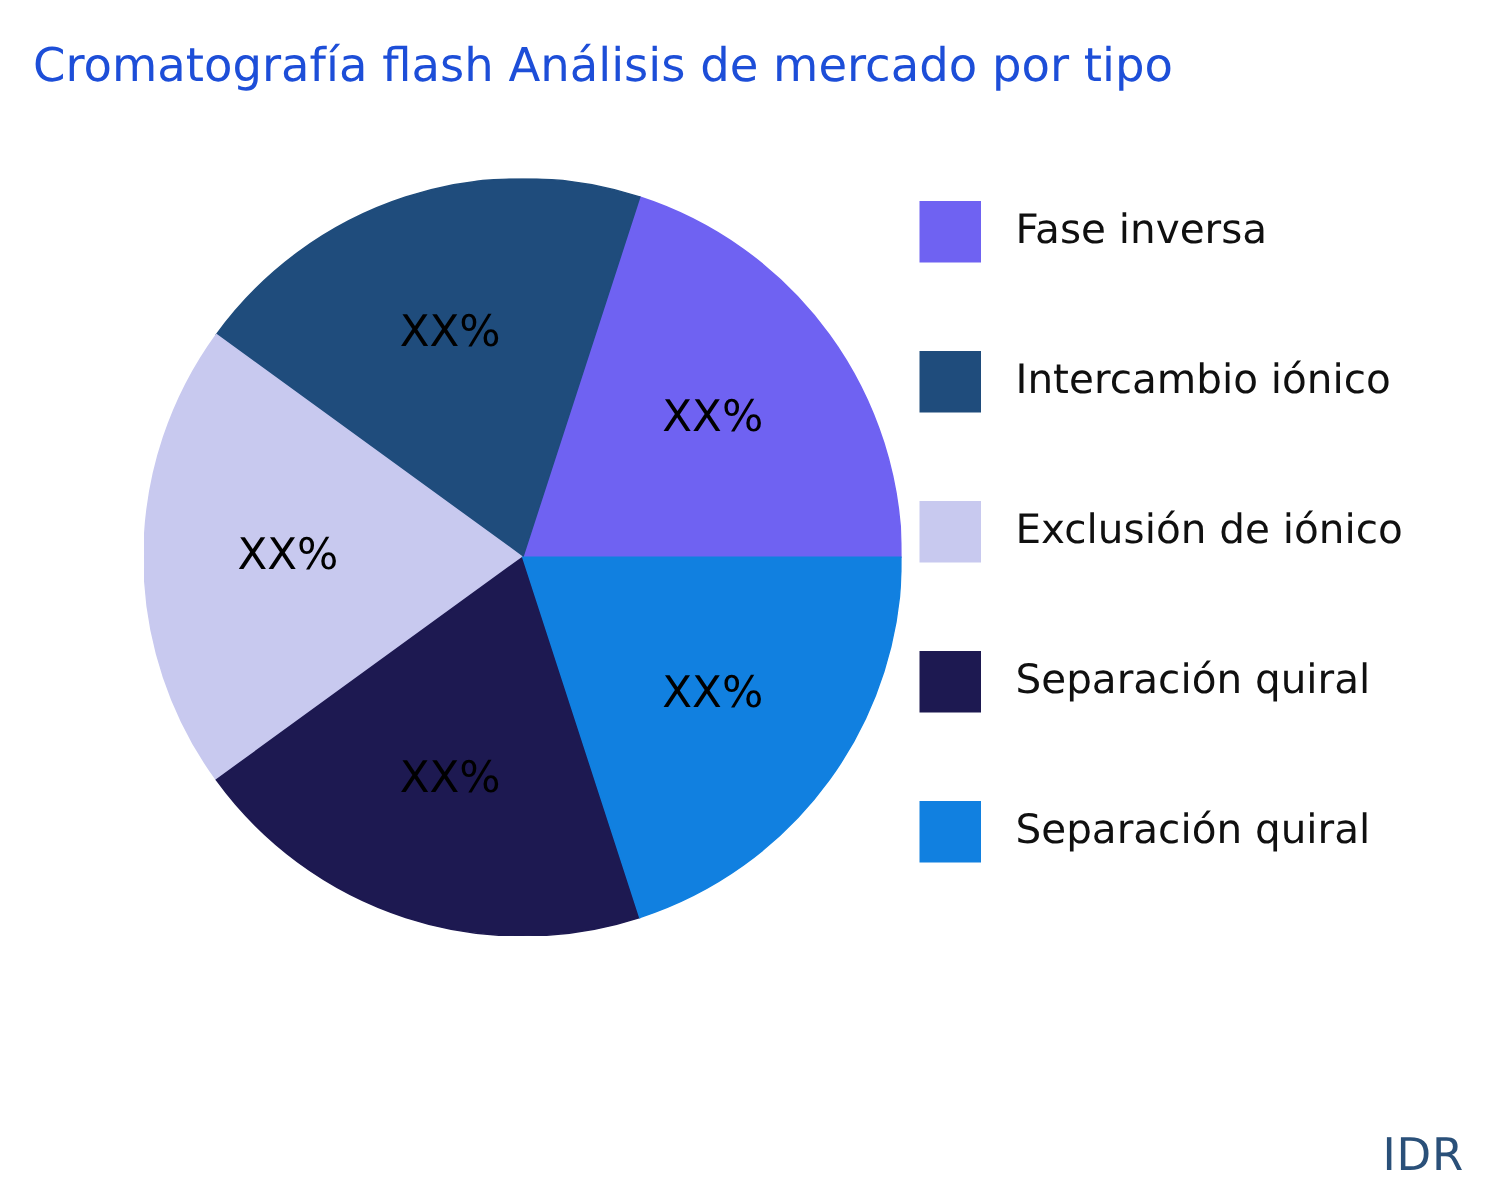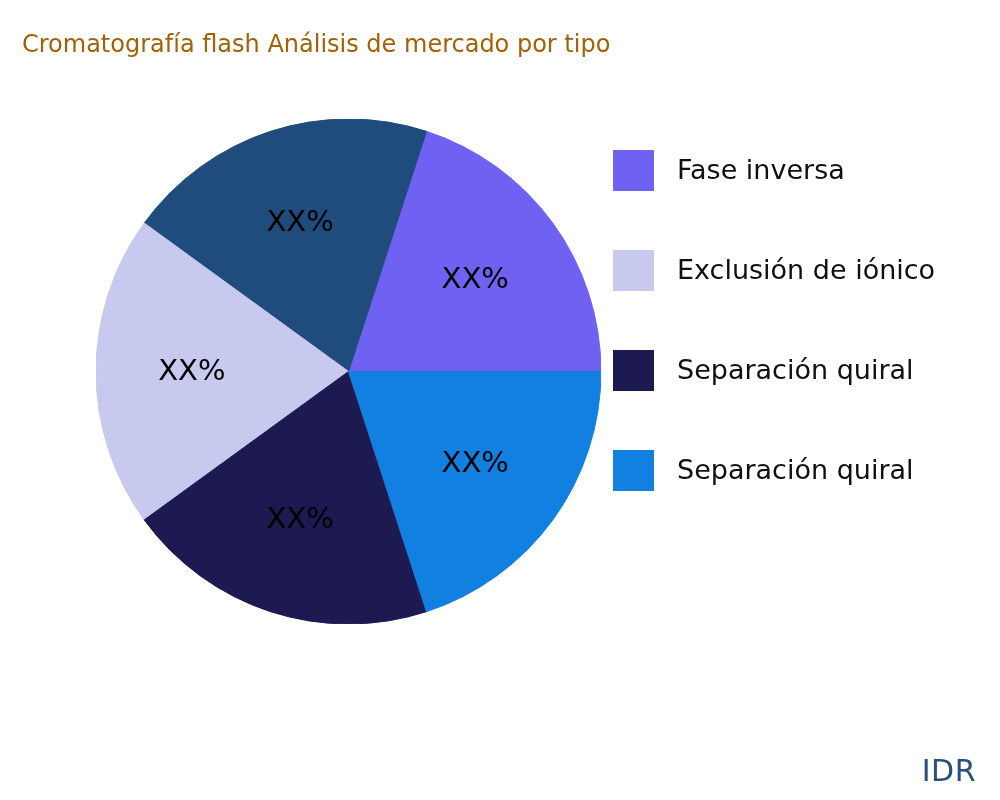--- a/index.html
+++ b/index.html
@@ -22,9 +22,9 @@
     position: absolute;
     left: 22px;
     top: 24px;
-    font-size: 24px;
+    font-size: 31px;
     line-height: 40px;
-    color: #a16207;
+    color: #1d4ed8;
     white-space: nowrap;
     font-weight: 400;
   }

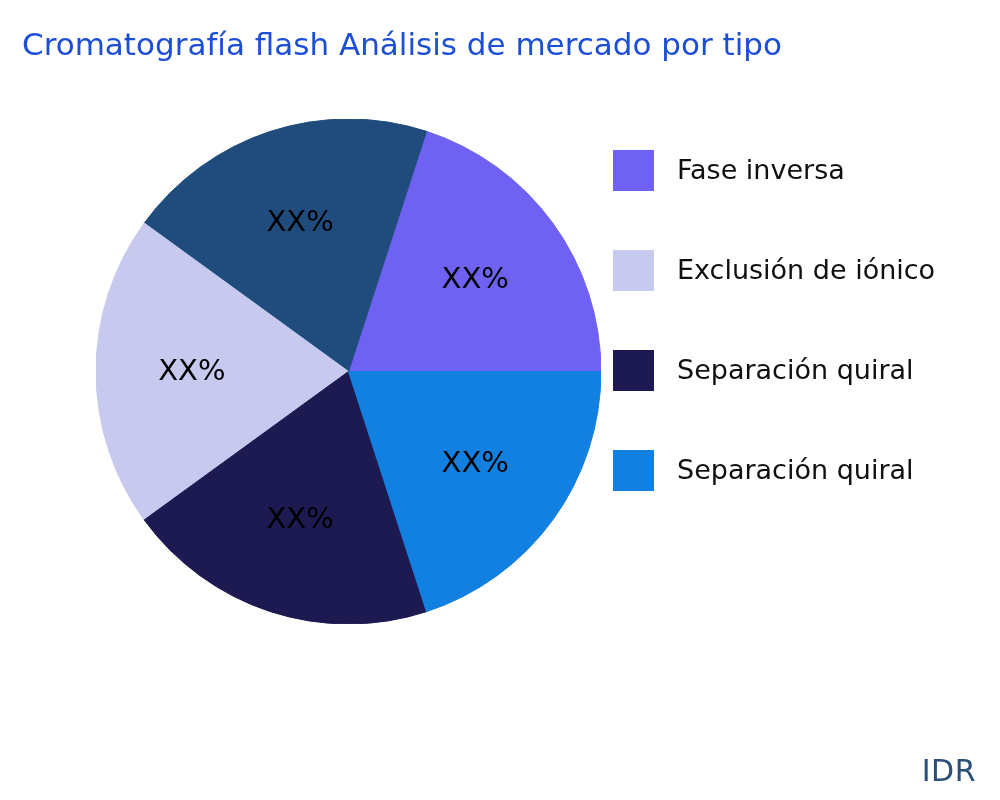--- a/index.html
+++ b/index.html
@@ -50,7 +50,7 @@
   #legend {
     position: absolute;
     left: 613px;
-    top: 120px;
+    top: 104px;
     width: 387px;
   }
   .legend-row {

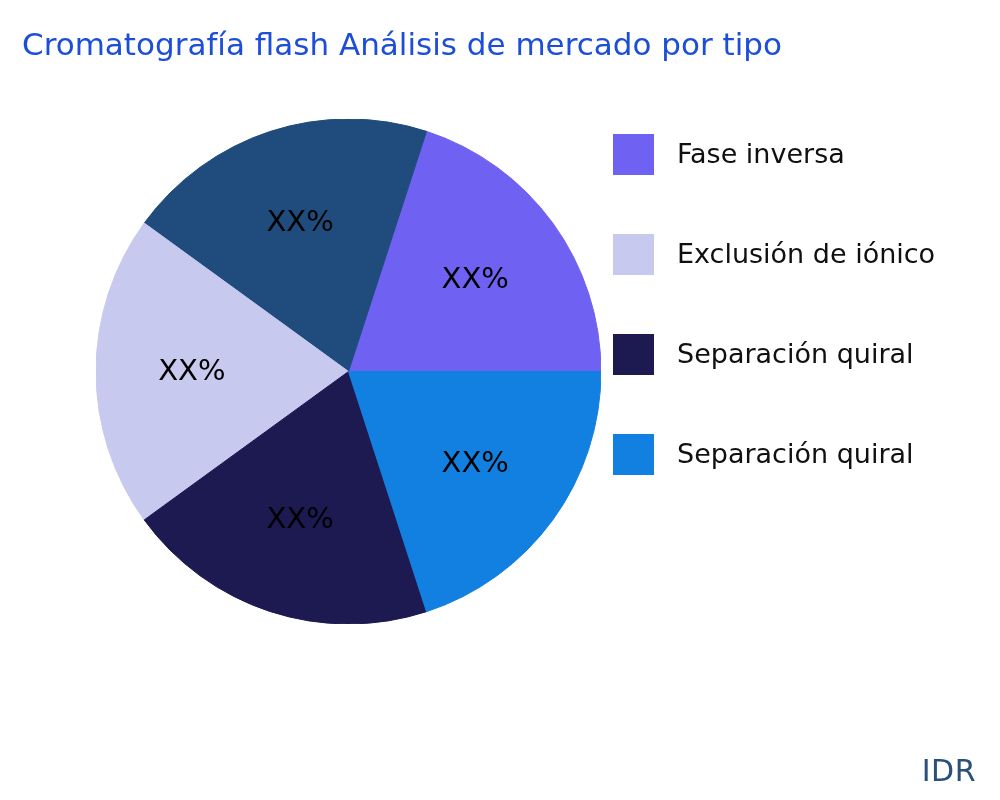--- a/index.html
+++ b/index.html
@@ -113,6 +113,10 @@
         <span class="legend-label">Fase inversa</span>
       </div>
       <div class="legend-row">
+        <span class="legend-swatch" style="background: rgb(31, 76, 124);"></span>
+        <span class="legend-label">Intercambio iónico</span>
+      </div>
+      <div class="legend-row">
         <span class="legend-swatch" style="background: rgb(200, 201, 239);"></span>
         <span class="legend-label">Exclusión de iónico</span>
       </div>

